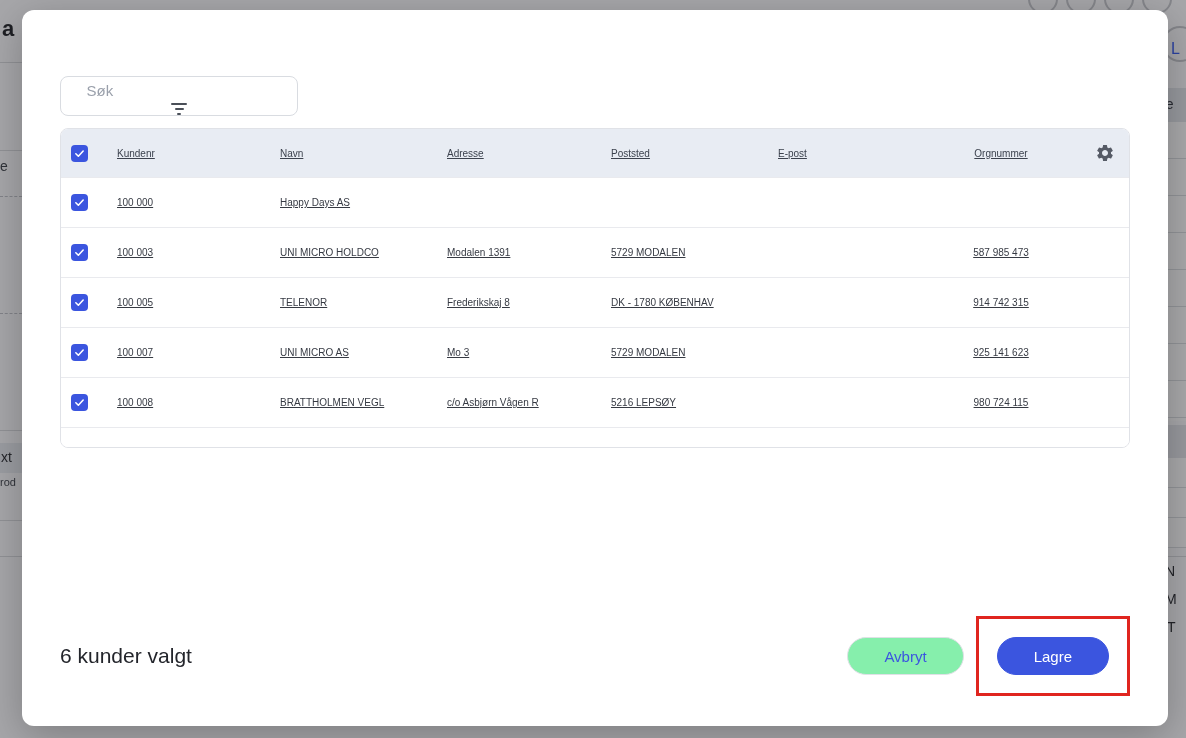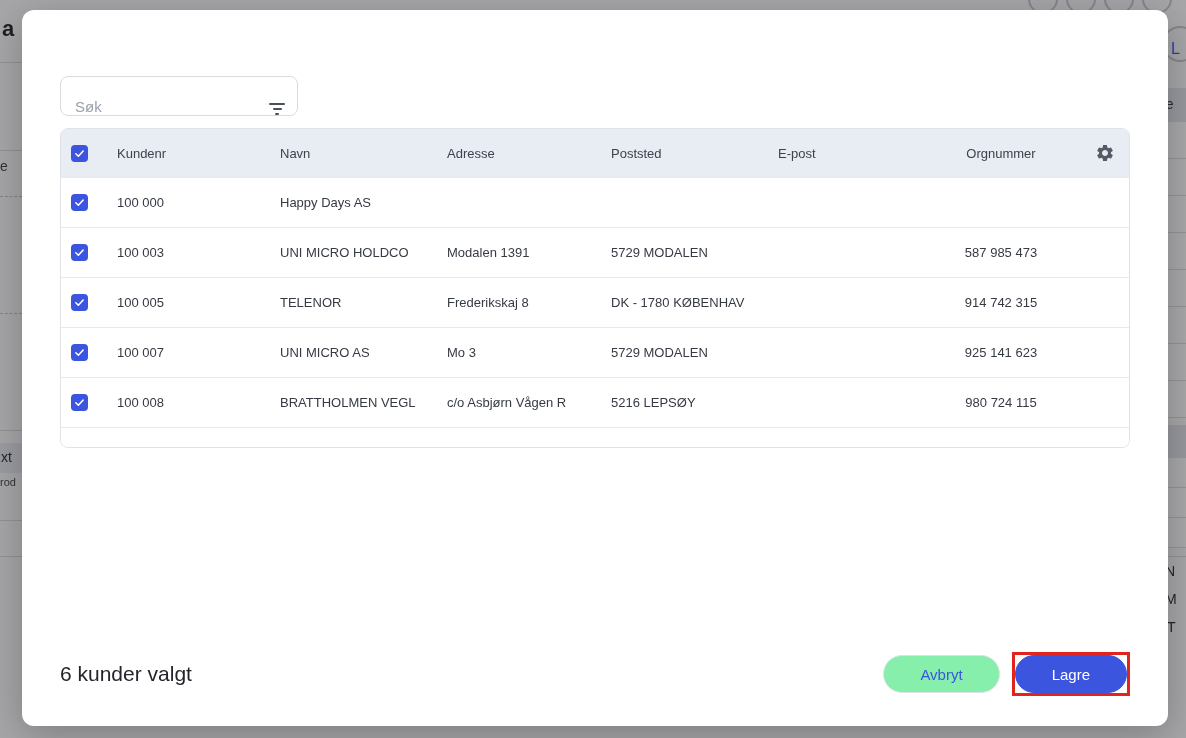--- a/index.html
+++ b/index.html
@@ -56,7 +56,7 @@
   .search-row { margin-top:34px; }
   .search-wrap {
     width:238px; height:40px; border:1px solid #d9dce1; border-radius:8px;
-    display:flex; align-items:flex-end; background:#fff;
+    display:flex; align-items:center; background:#fff;flex-direction:column;
   }
   .search-input {
     flex:1; border:none; outline:none; background:transparent;

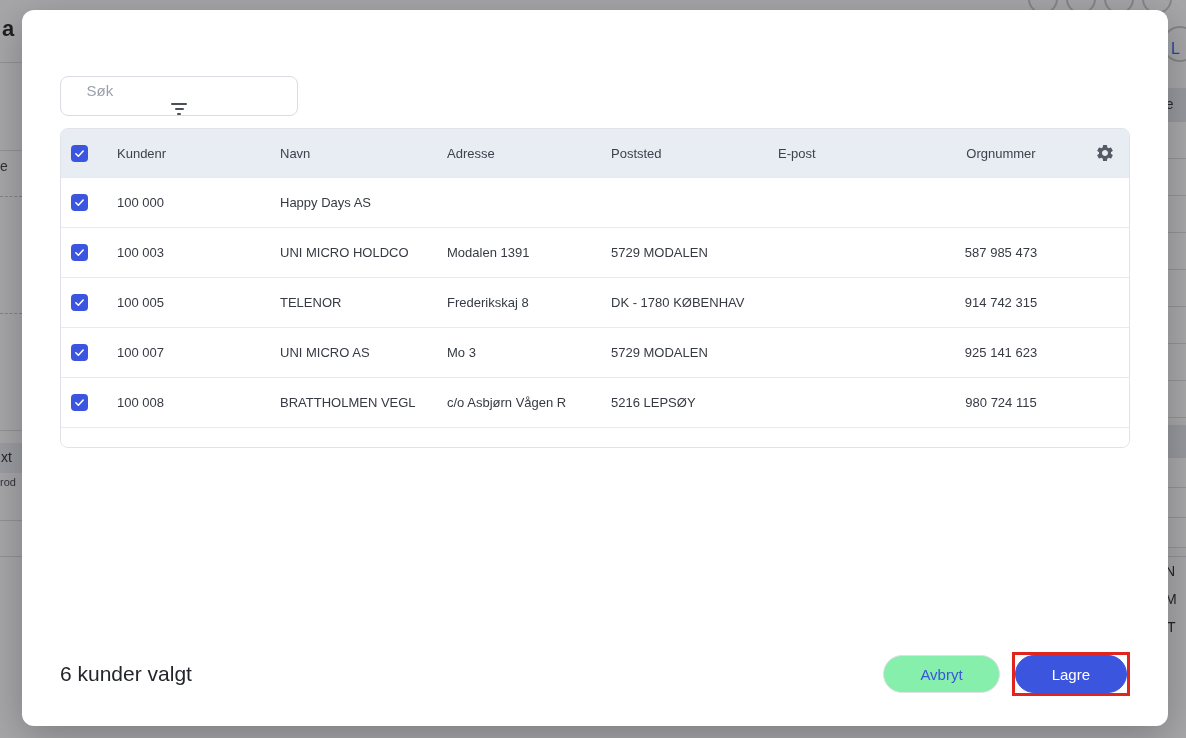--- a/index.html
+++ b/index.html
@@ -82,7 +82,7 @@
   }
   .thead { height:48px; background:#e8ecf3; }
   .trow { height:50px; border-top:1px solid #e9eaee; }
-  .cell { font-size:13px; color:#363a43; white-space:nowrap; overflow:hidden; padding-right:24px; }
+  .cell { font-size:10px; color:#363a43; white-space:nowrap; overflow:hidden; padding-right:24px;text-decoration:underline; }
   .th { color:#3c424e; }
   .c-check { padding:0 0 0 10px; display:flex; align-items:center; }
   .c-org { text-align:center; padding-right:10px; }

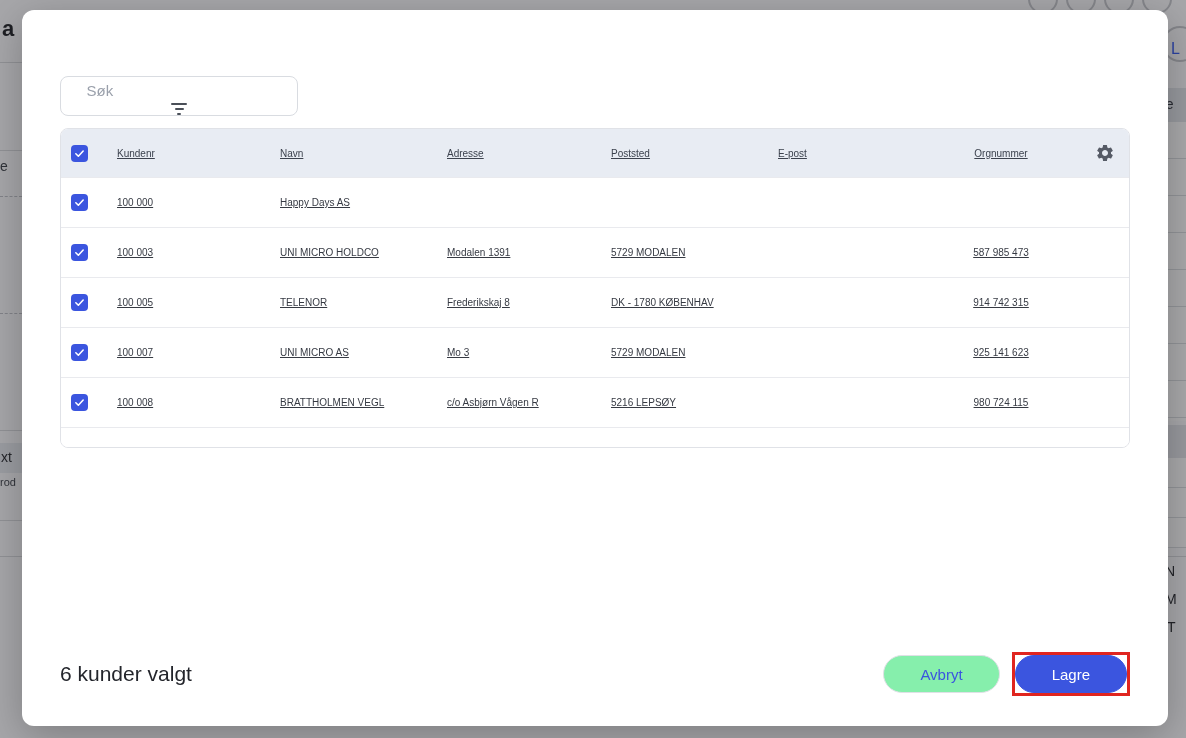--- a/index.html
+++ b/index.html
@@ -106,7 +106,7 @@
     font-size:15px; font-weight:500; cursor:pointer; padding:0 36px;
   }
   .btn-cancel { background:#86efac; border:1px solid #dfe1e6; color:#3b55df; }
-  .red-box { border:3px solid #e0251f; padding:0; }
+  .red-box { border:3px solid #e0251f; padding:18px; }
   .btn-save { background:#3b55df; border:1px solid #3b55df; color:#ffffff; }
 </style>
 </head>

